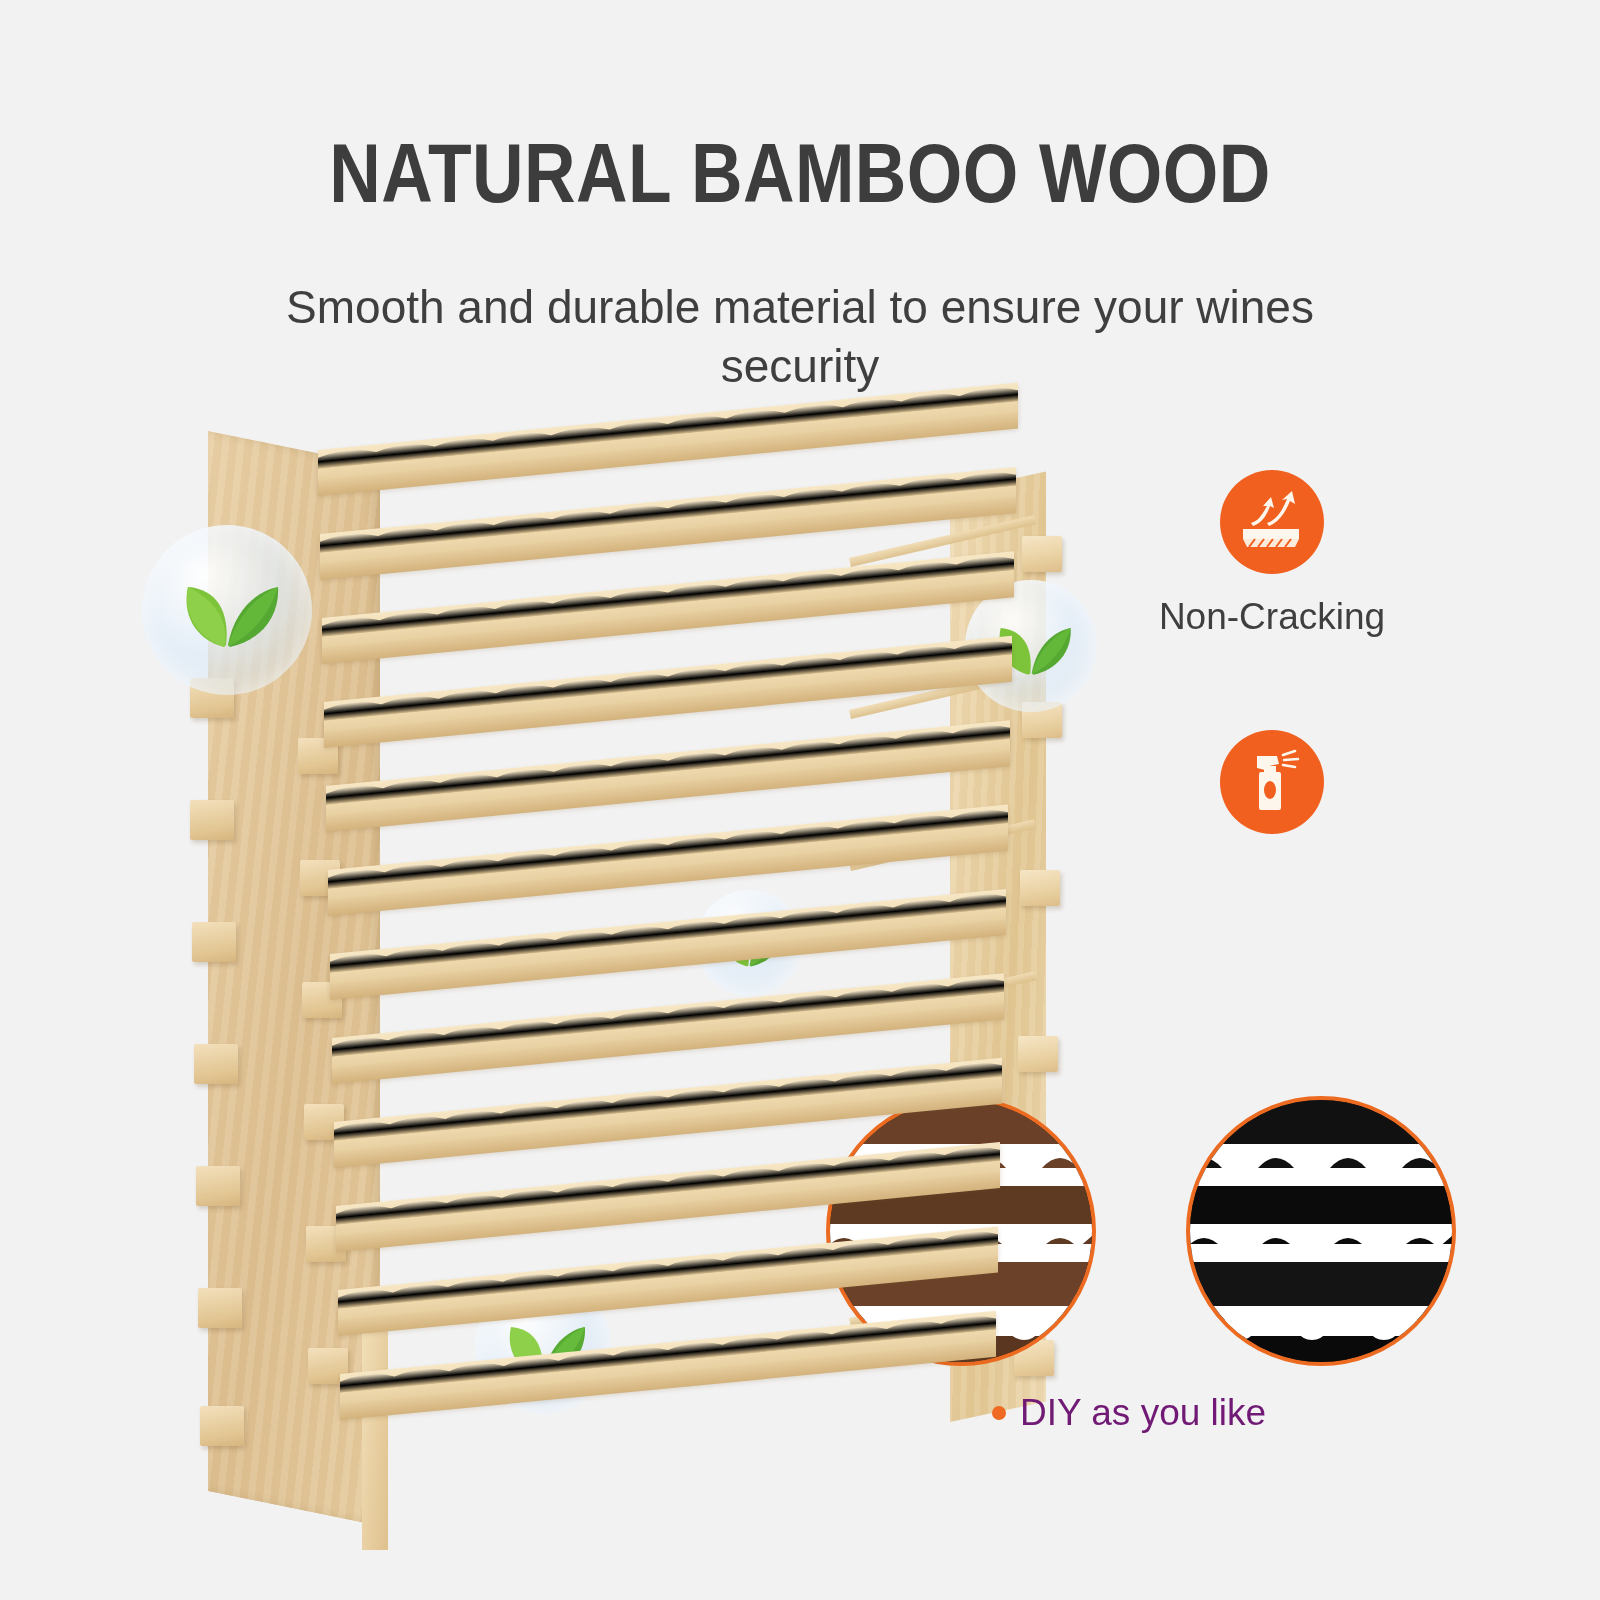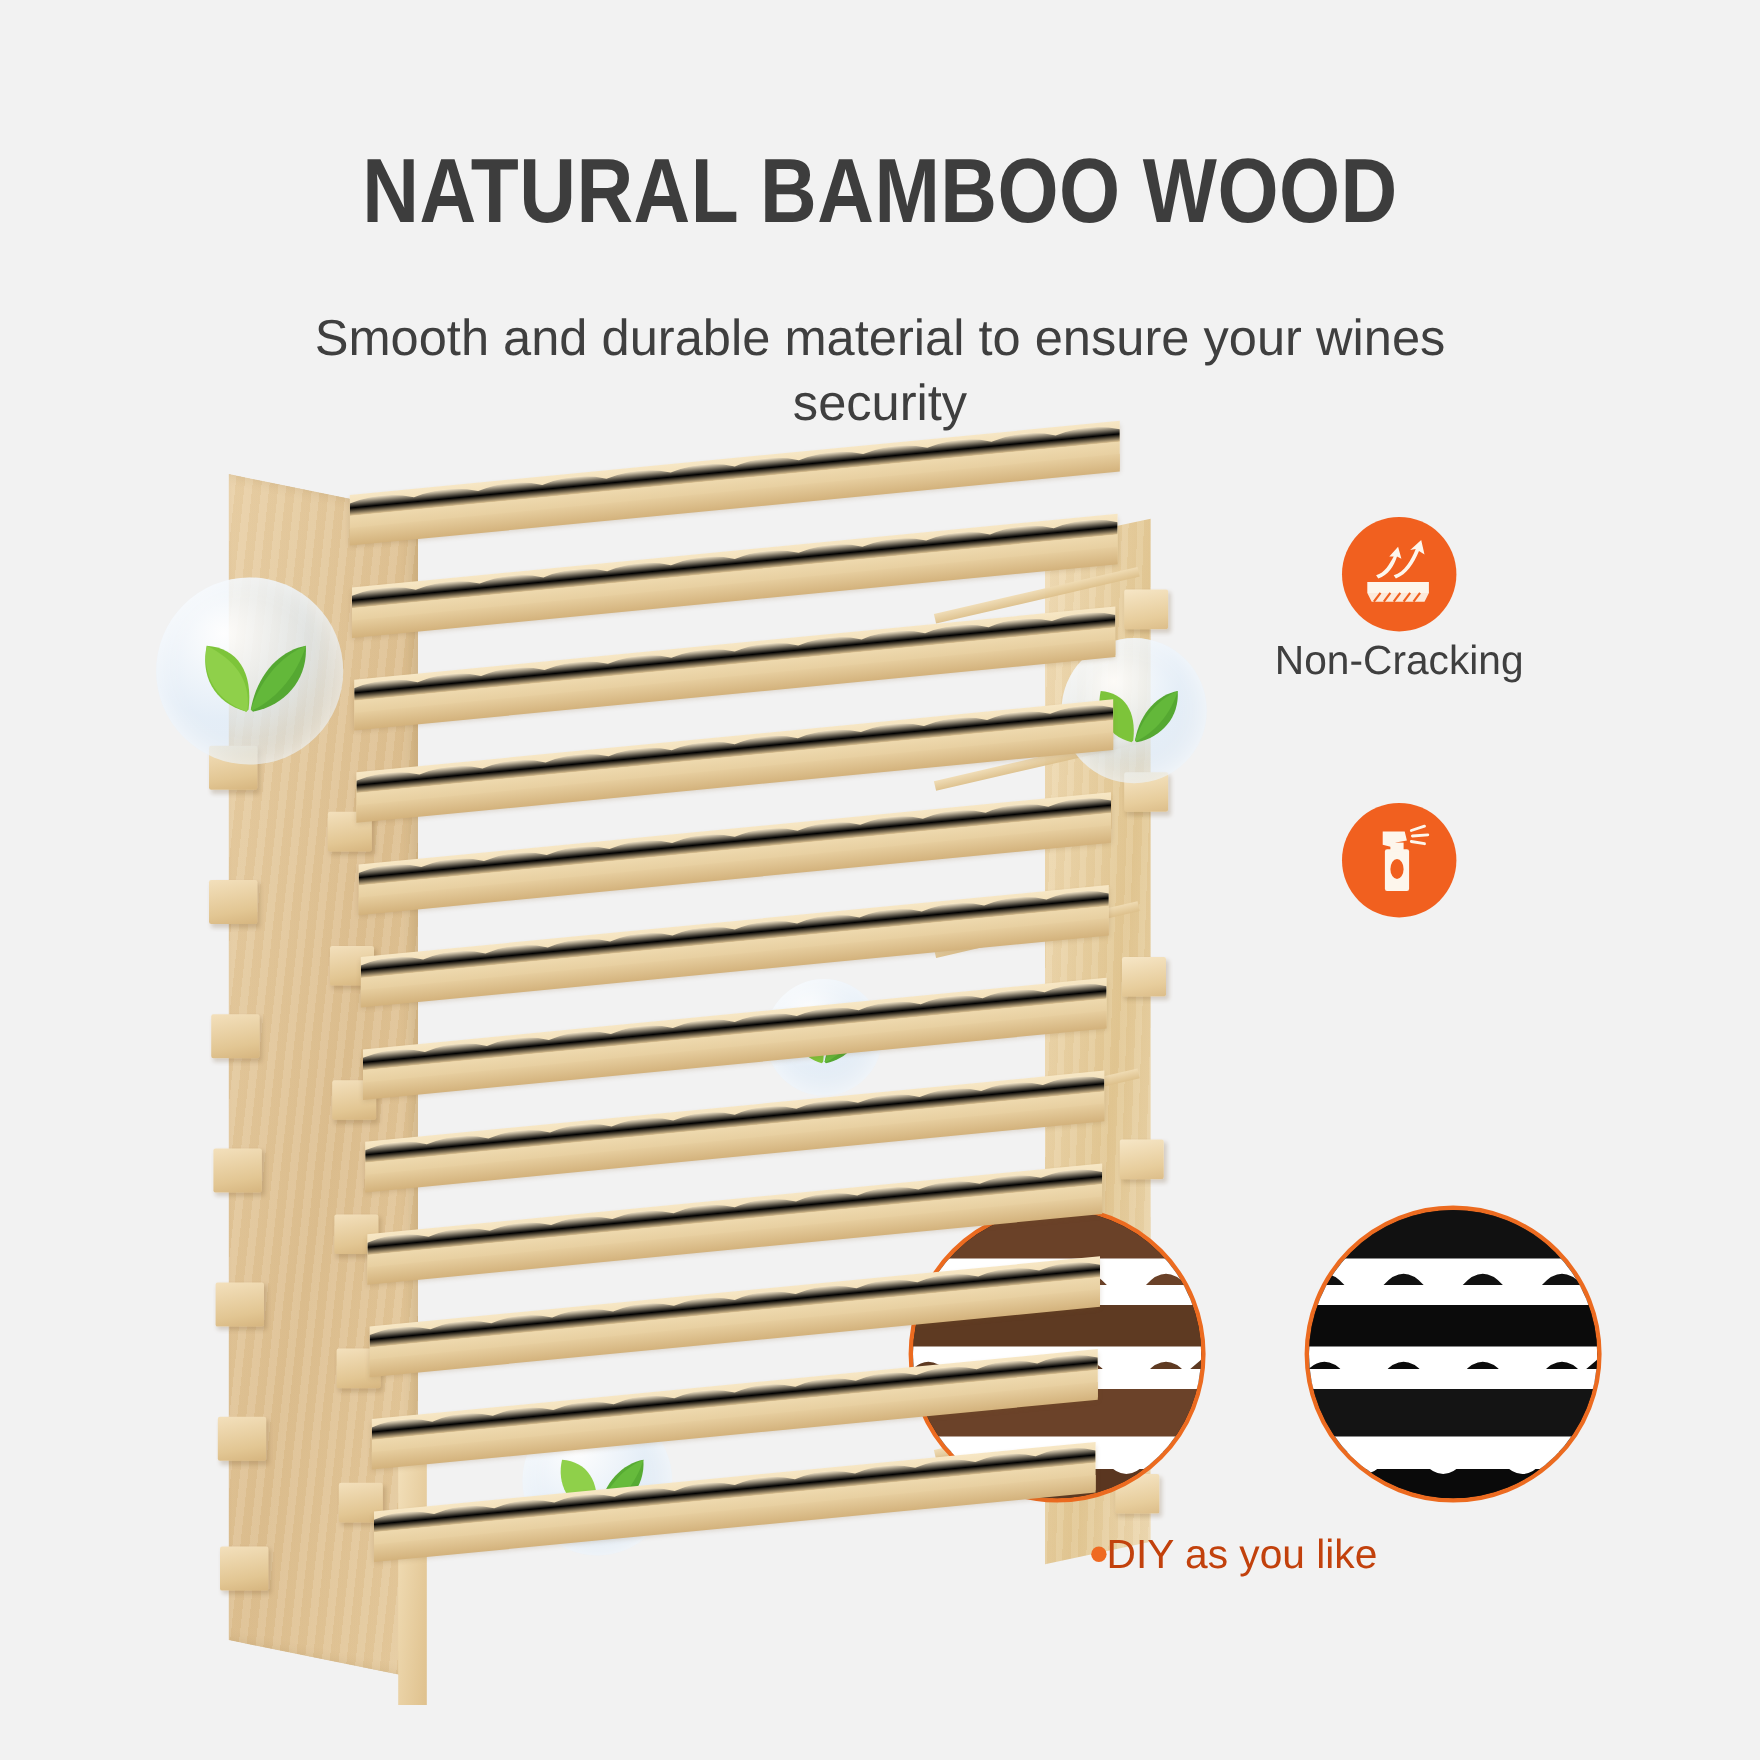--- a/index.html
+++ b/index.html
@@ -178,7 +178,7 @@
     display:flex; align-items:center; justify-content:center;
   }
   .feature .flabel{
-    margin-top: 6px;
+    margin-top: 22px;
     font-size: 37px;
     color: #3f3f3f;
     font-weight: 400;

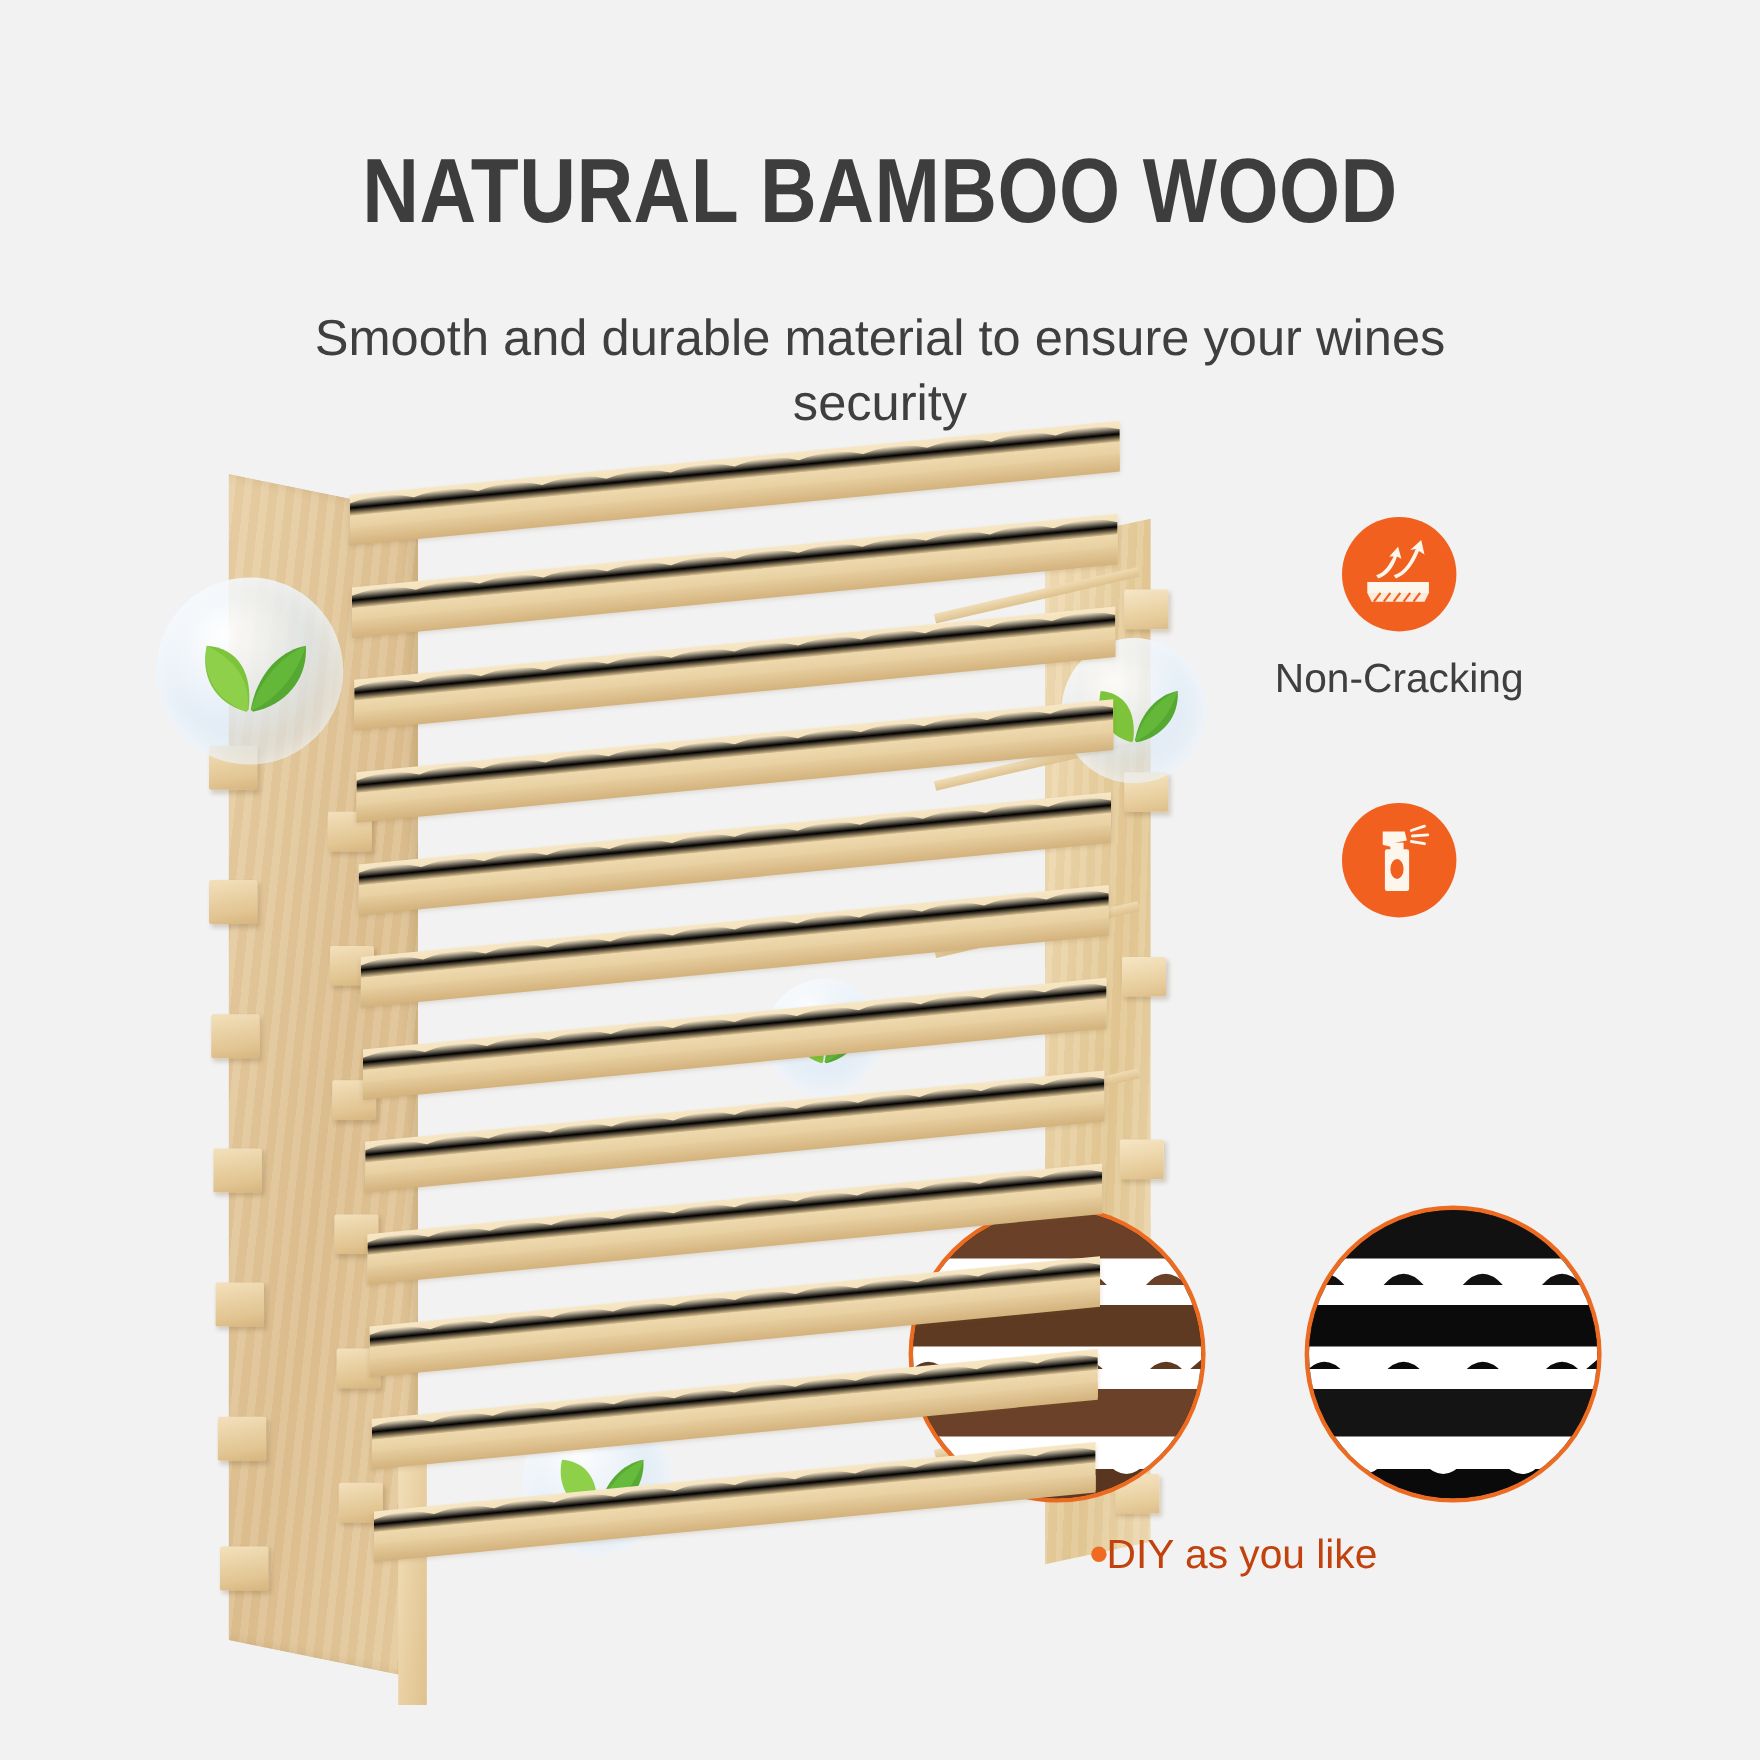--- a/index.html
+++ b/index.html
@@ -199,8 +199,9 @@
     position:absolute;
     display:flex;
     align-items:center;
+    gap: 14px;
     font-size: 37px;
-    color:#c2410c;
+    color:#701a75;
   }
   .diy .dot{
     width:14px; height:14px; border-radius:50%;

